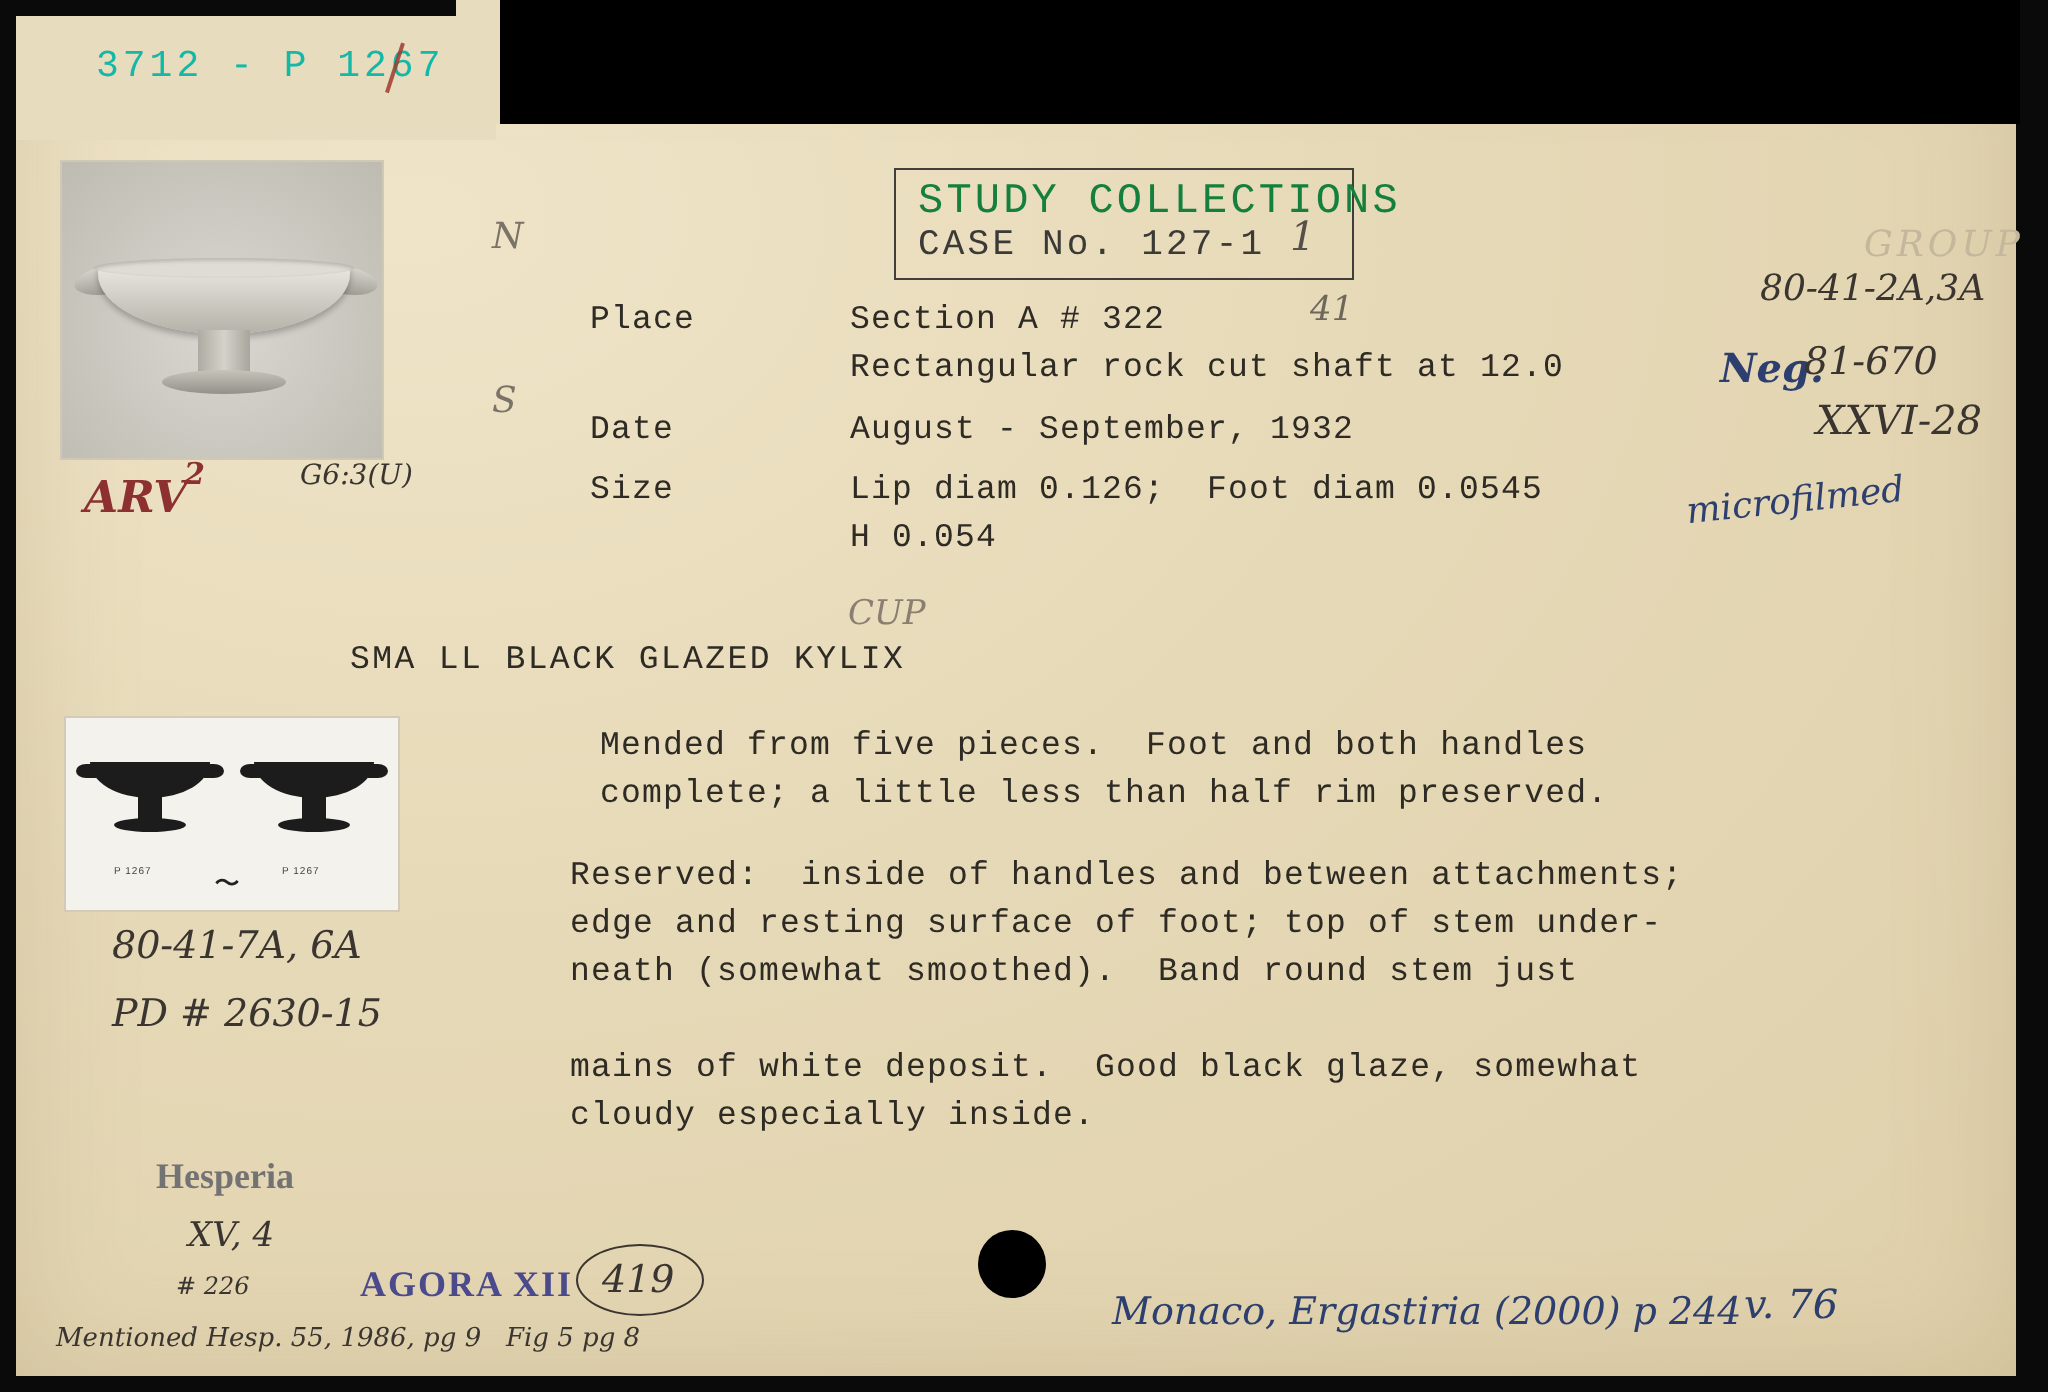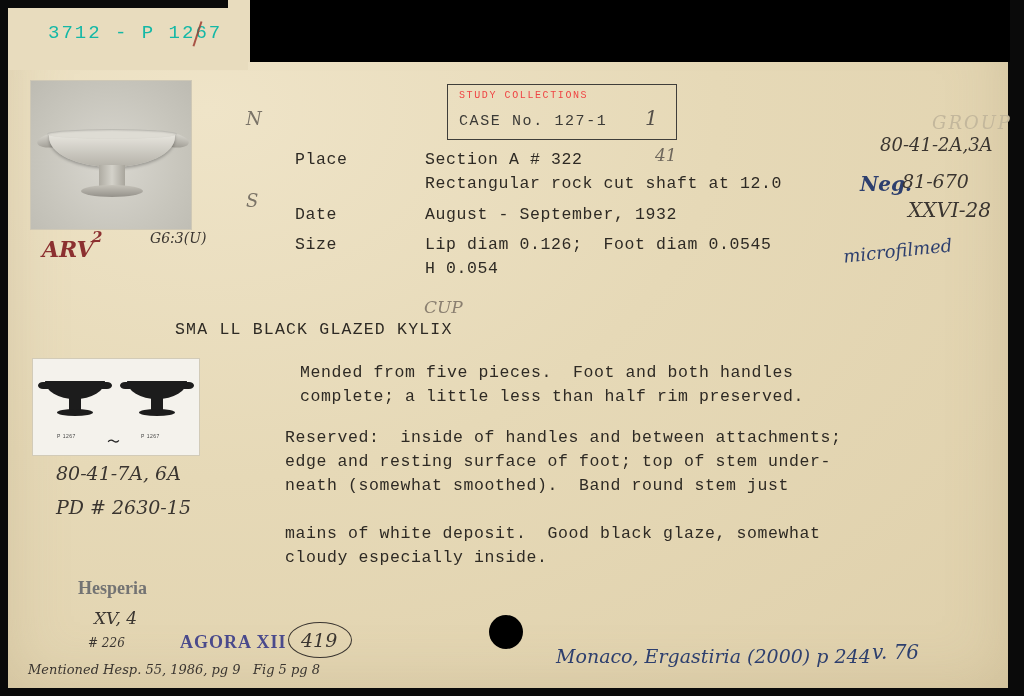--- a/index.html
+++ b/index.html
@@ -253,9 +253,9 @@
   #stamp-line1 {
     left: 459px;
     top: 90px;
-    font-size: 10px;
+    font-size: 21px;
     letter-spacing: 1.6px;
-    color: #ef4444;
+    color: #15803d;
   }
   #stamp-line2 {
     left: 459px;

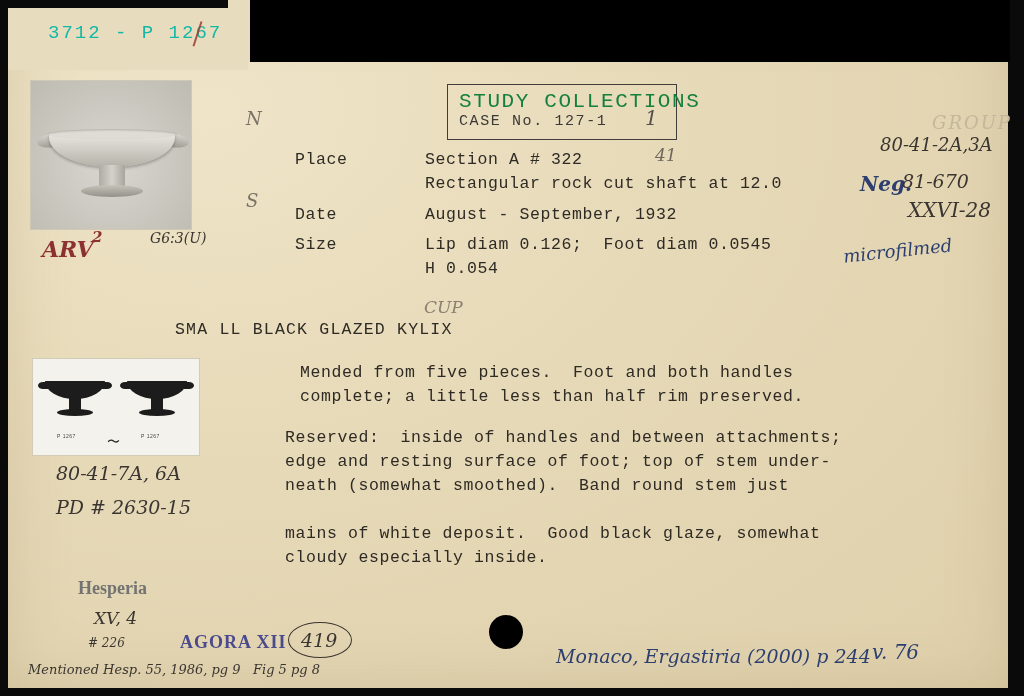--- a/index.html
+++ b/index.html
@@ -260,7 +260,7 @@
   #stamp-line2 {
     left: 459px;
     top: 113px;
-    font-size: 15px;
+    font-size: 18px;
     letter-spacing: 1.6px;
     color: #3b3a36;
   }

